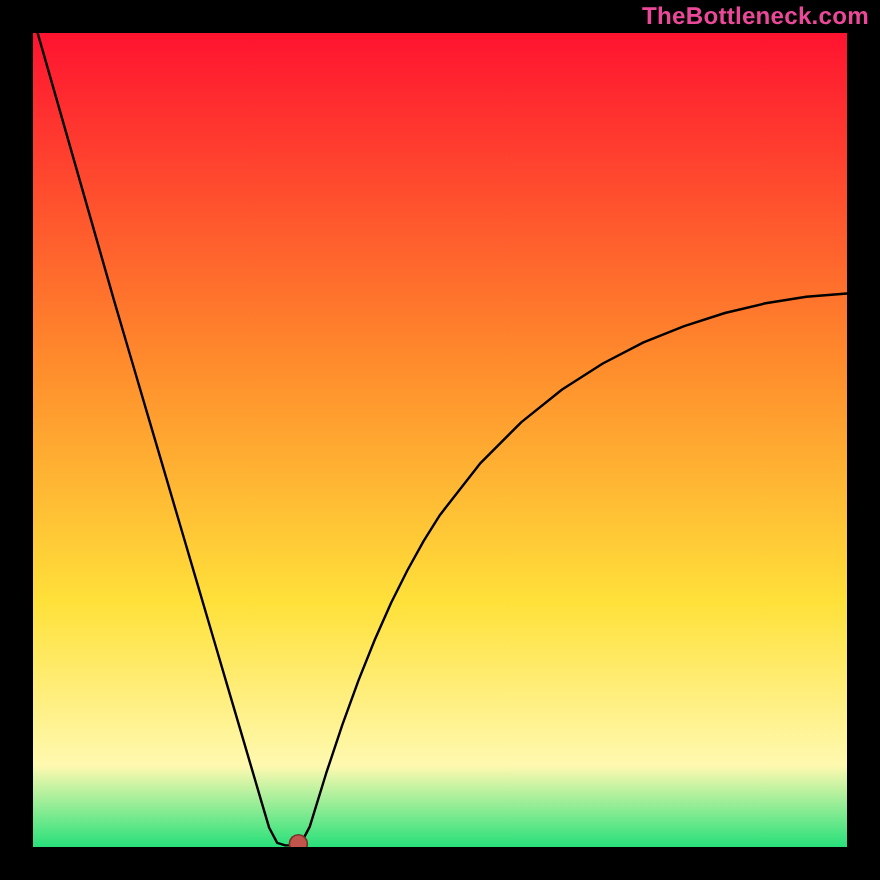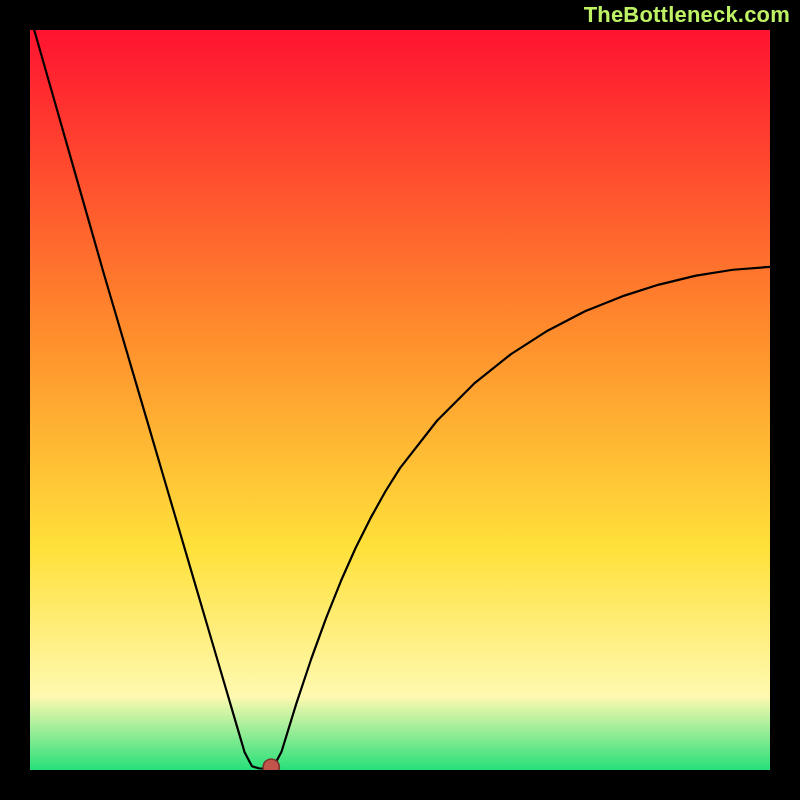--- a/index.html
+++ b/index.html
@@ -21,7 +21,7 @@
     position: absolute;
     top: 2px;
     right: 10px;
-    color: #bef264;
+    color: #ec4899;
     font-size: 22px;
     font-weight: 600;
     letter-spacing: 0.2px;

